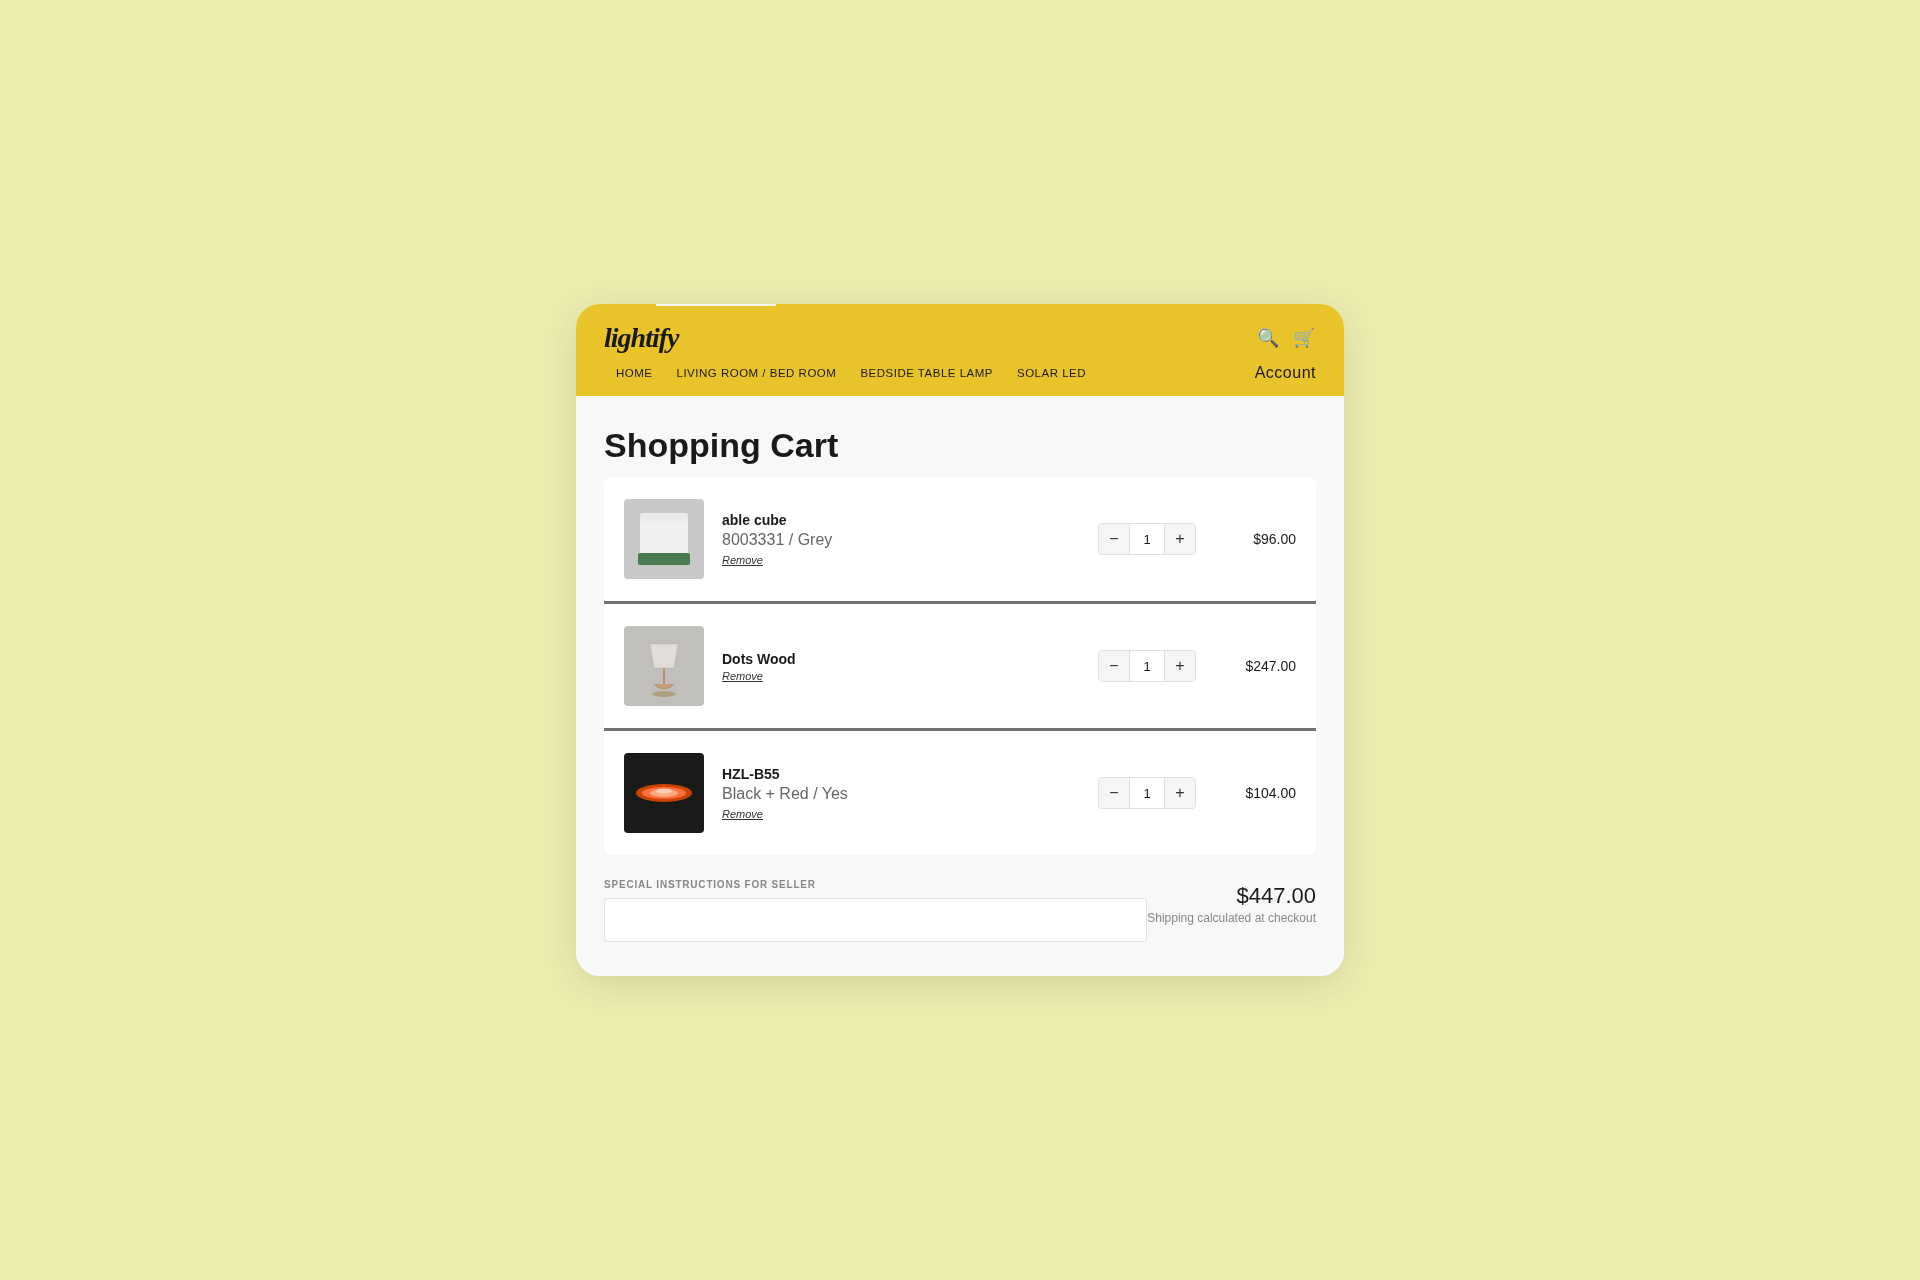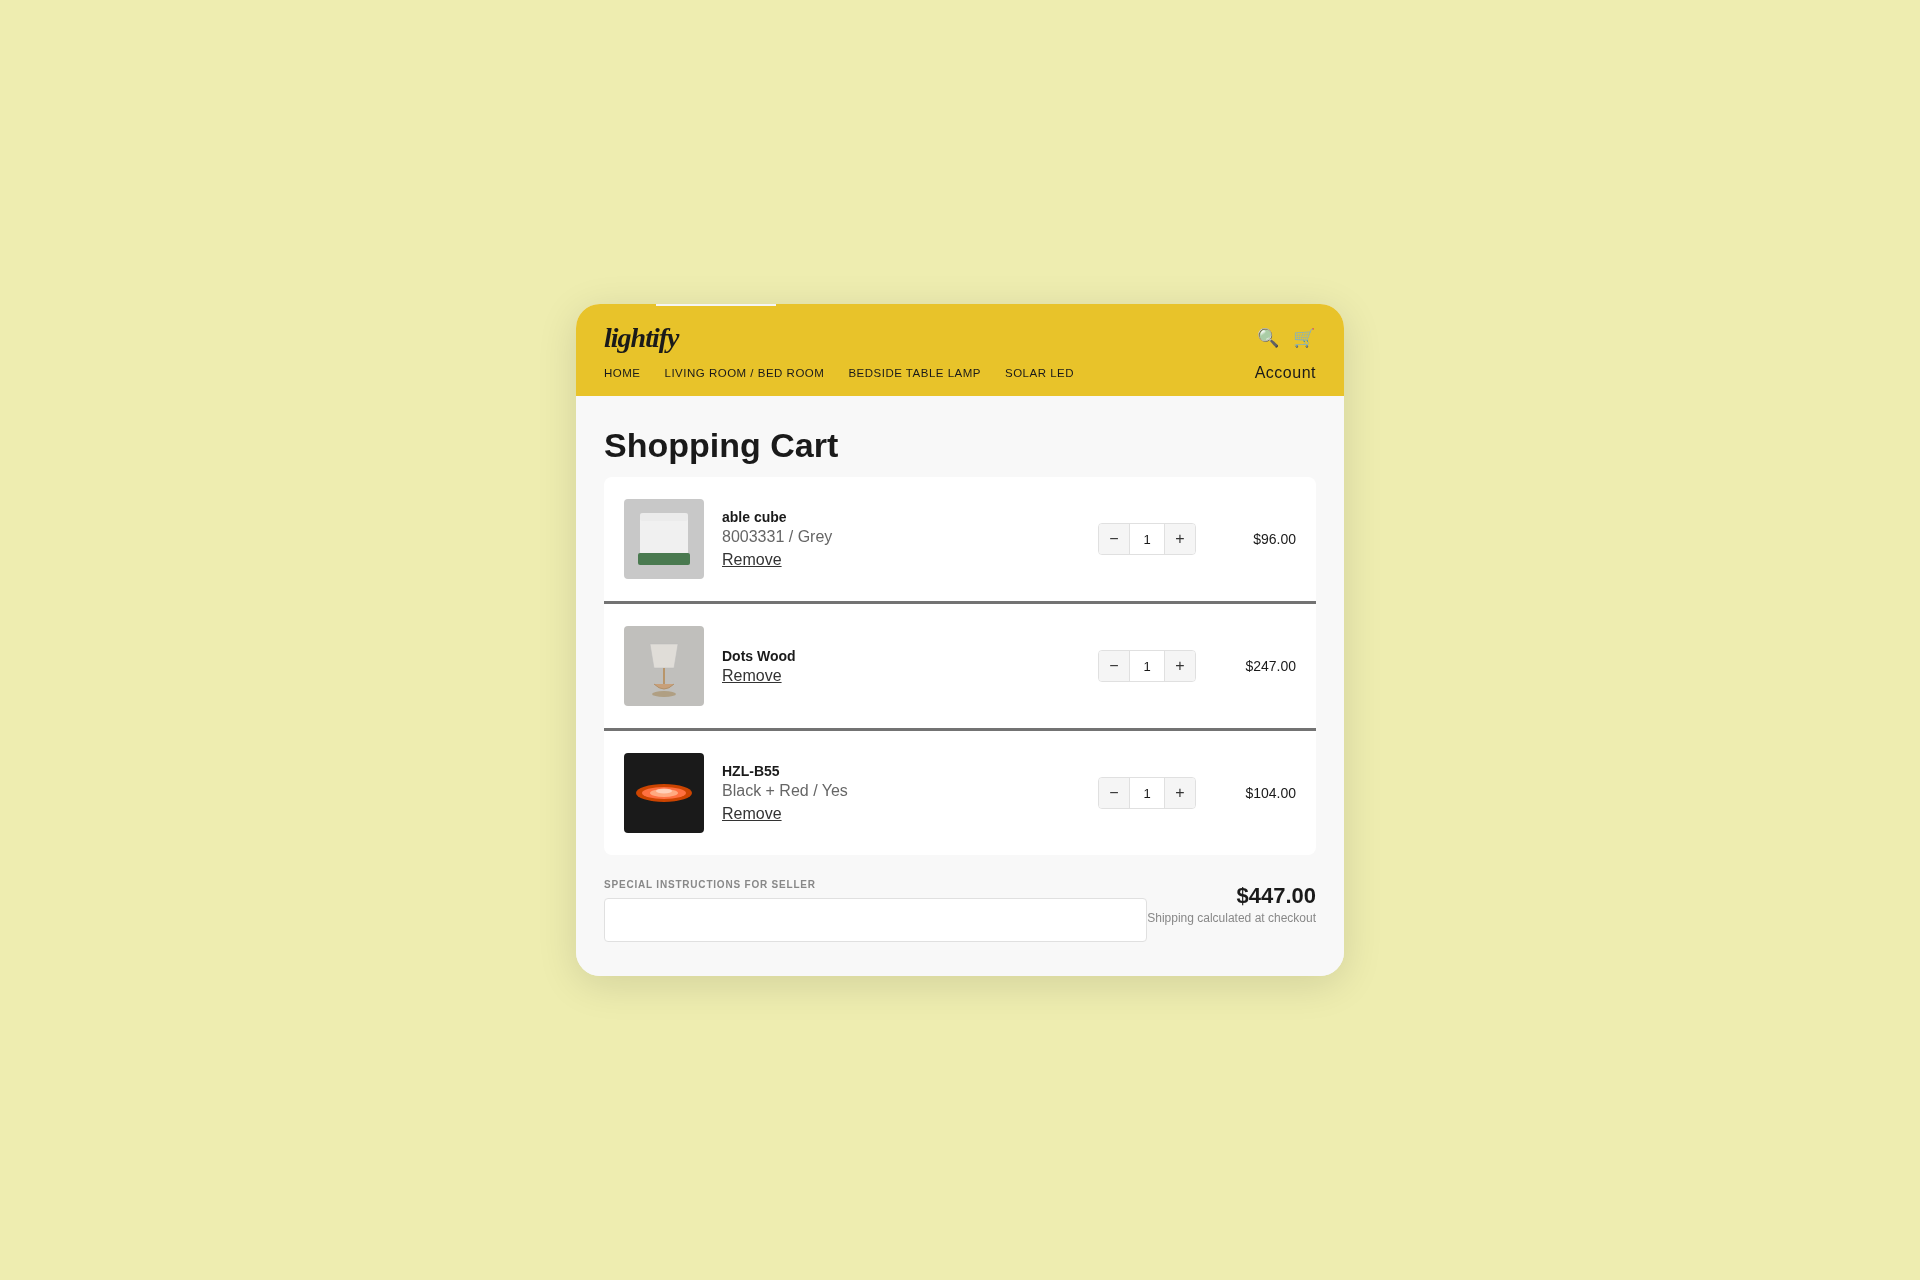--- a/index.html
+++ b/index.html
@@ -71,7 +71,7 @@
     .nav-bar {
       display: flex;
       align-items: center;
-      padding: 0 28px 14px 28px;
+      padding: 0 28px 14px 40px;
       gap: 0;
     }
 

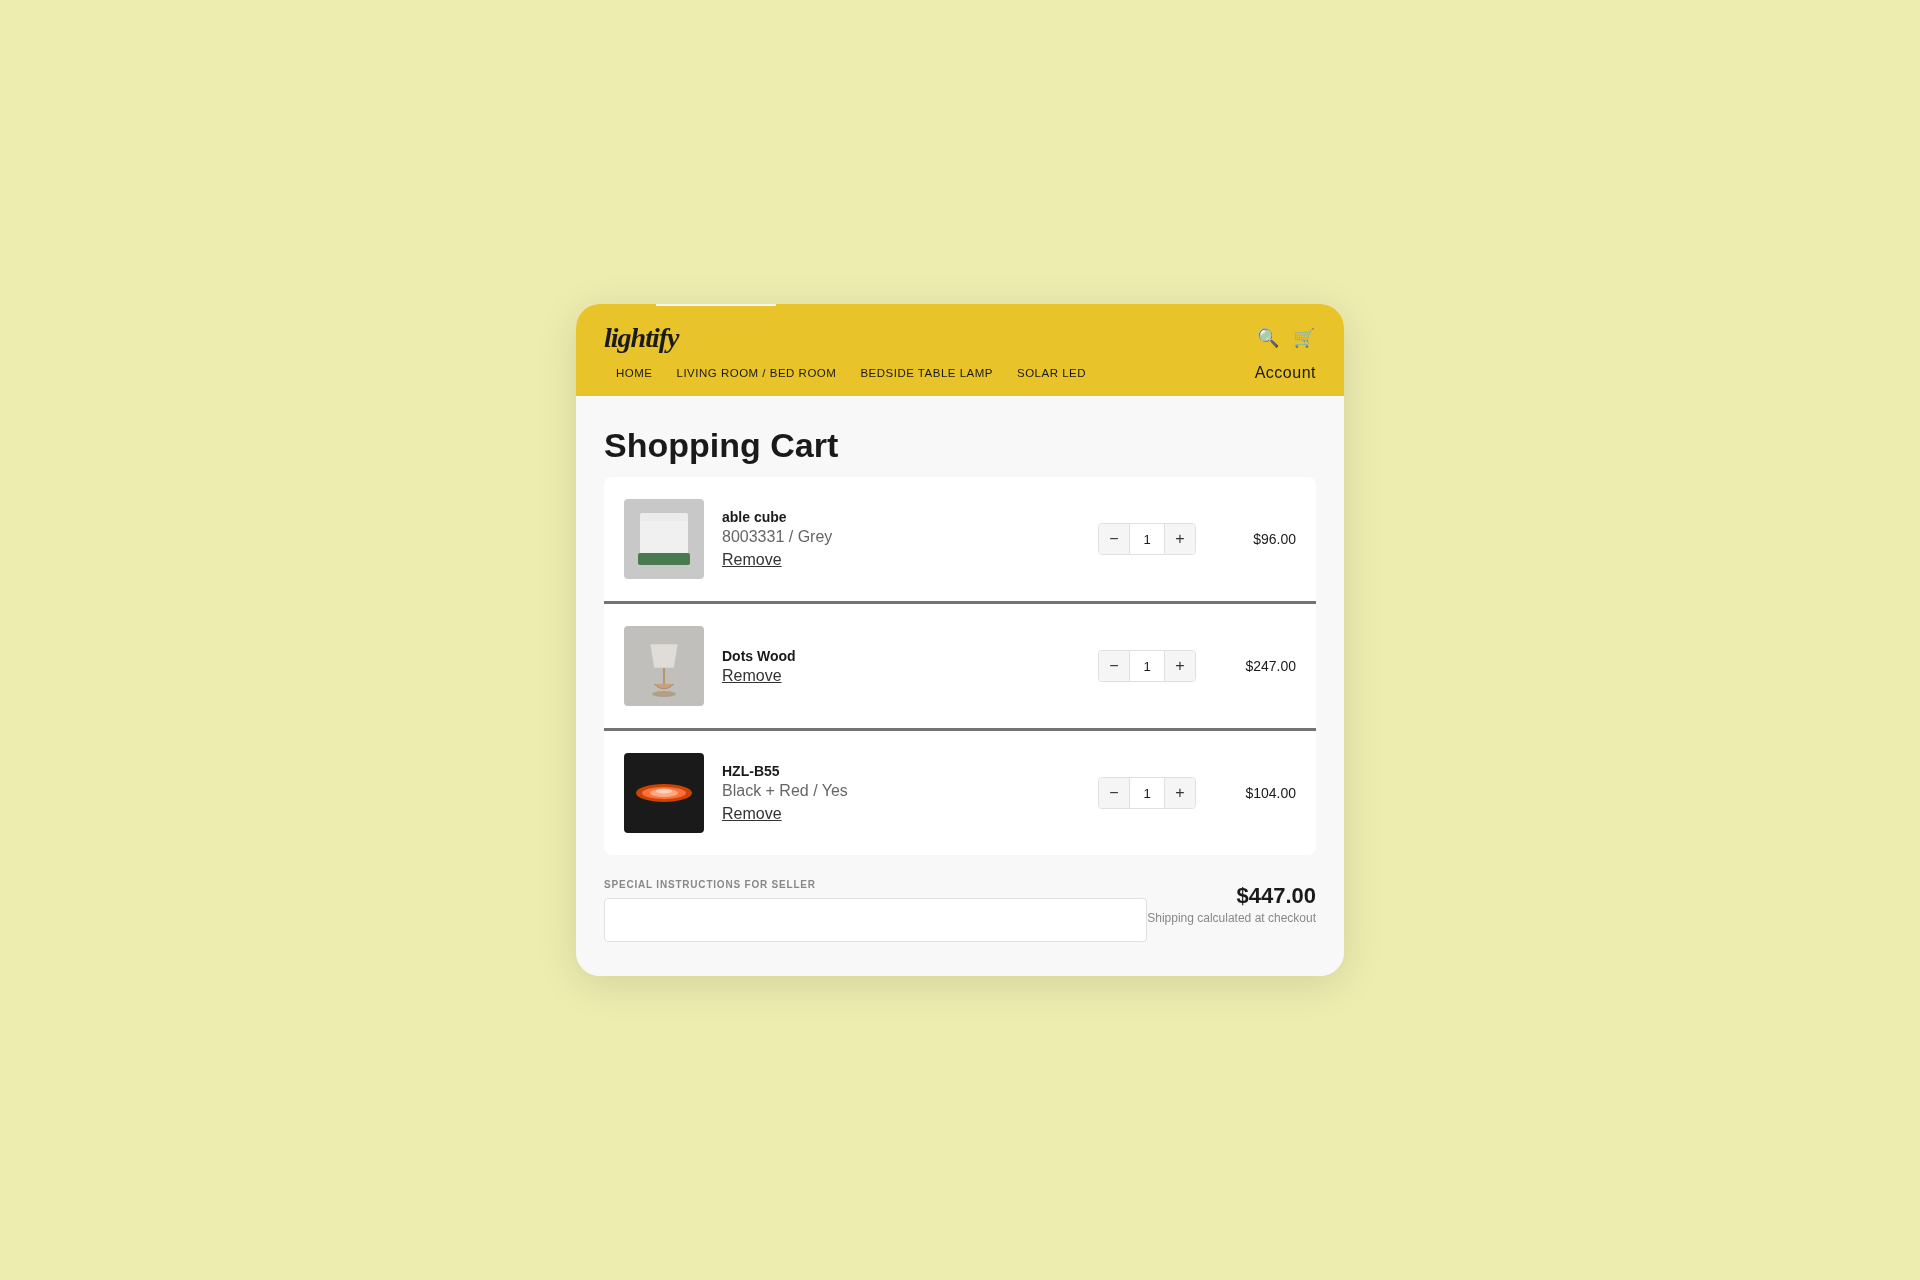--- a/index.html
+++ b/index.html
@@ -146,10 +146,11 @@
     }
 
     .item-remove {
-      font-size: 16px;
+      font-size: 11px;
       color: #333;
       cursor: pointer;
       text-decoration: underline;
+      font-style: italic;
     }
 
     .quantity-control {

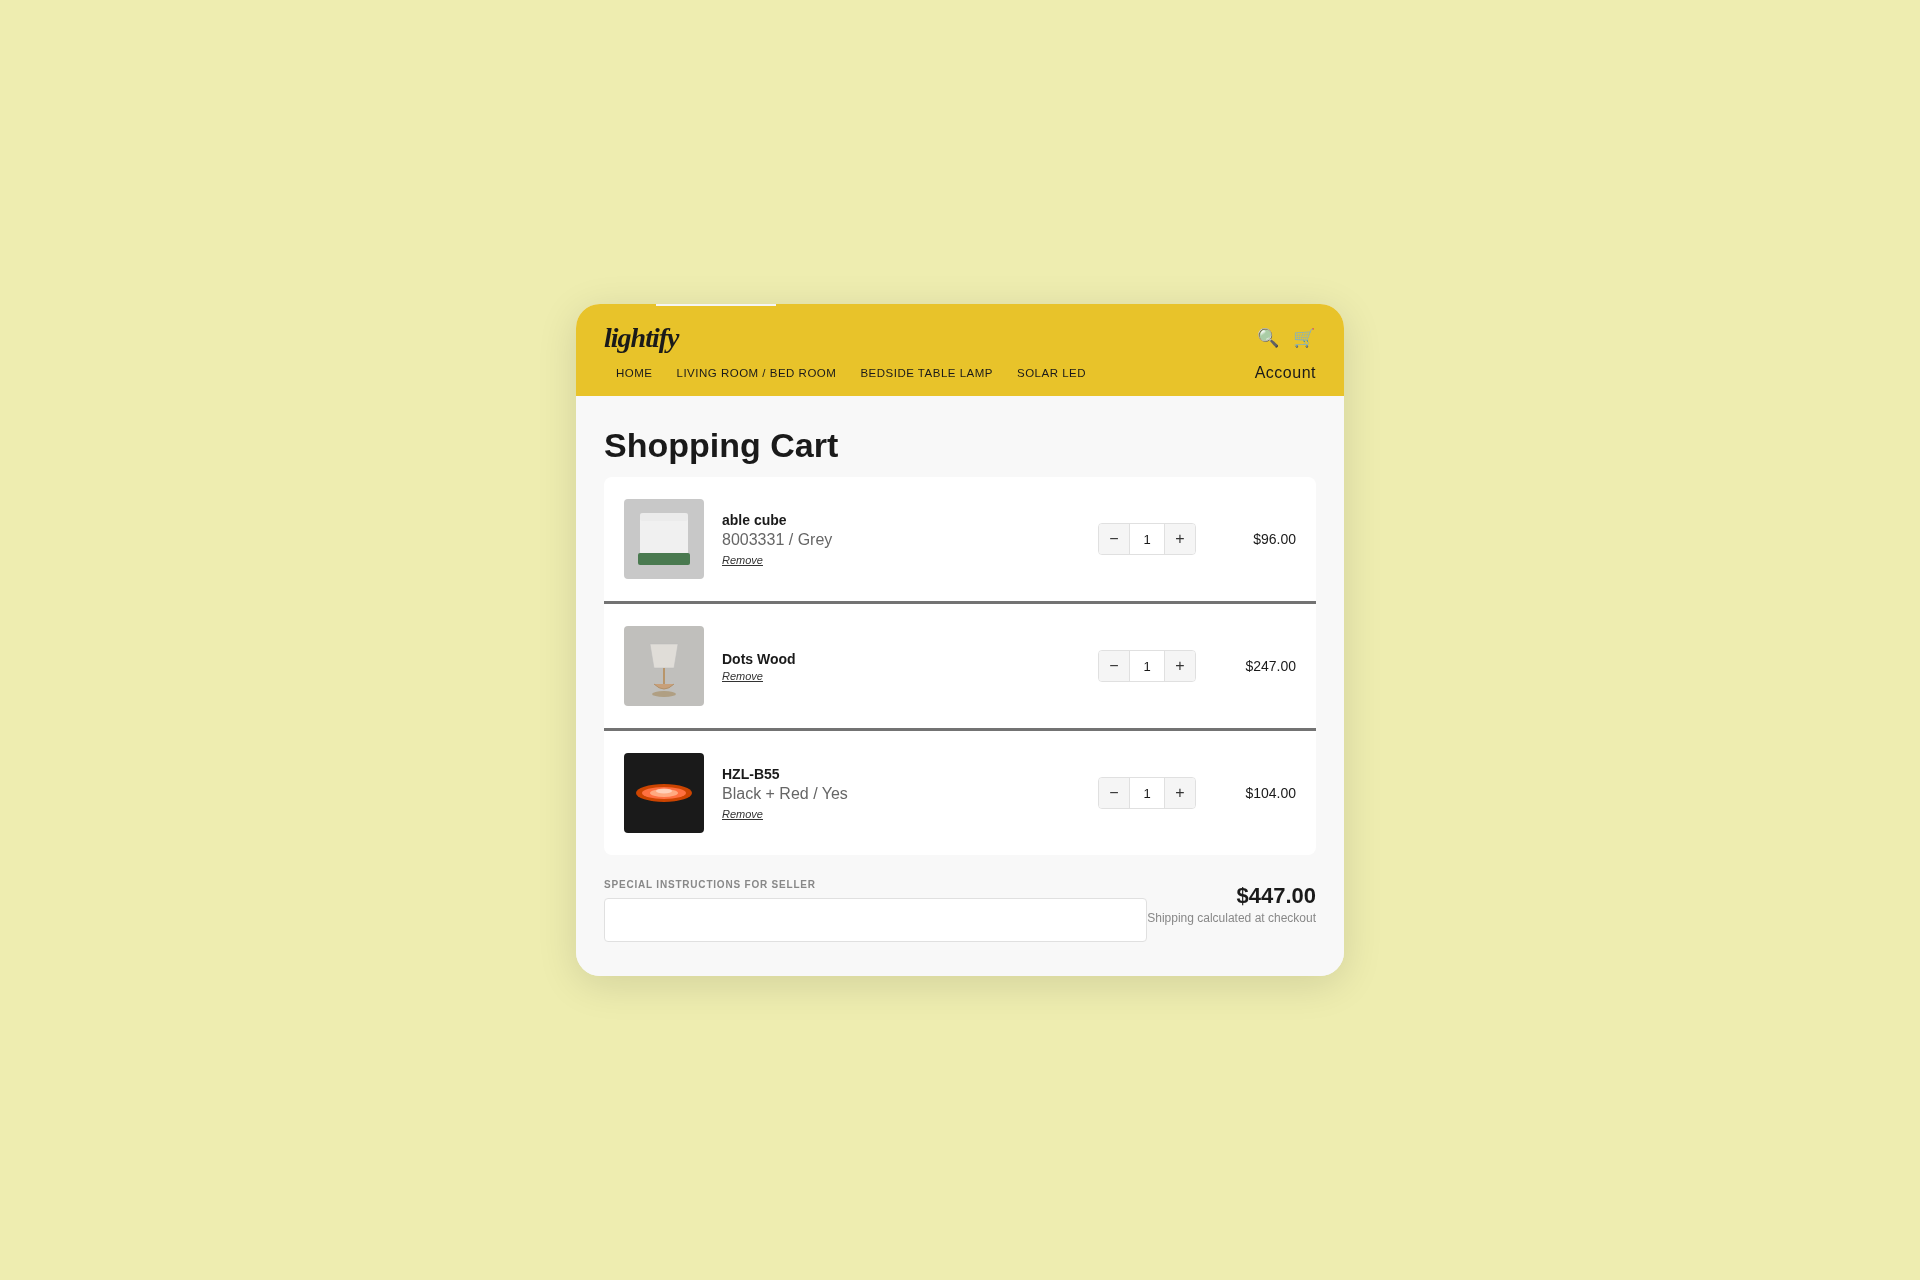--- a/index.html
+++ b/index.html
@@ -239,7 +239,7 @@
 
     .total-amount {
       font-size: 22px;
-      font-weight: 700;
+      font-weight: 400;
       color: #1a1a1a;
     }
 

